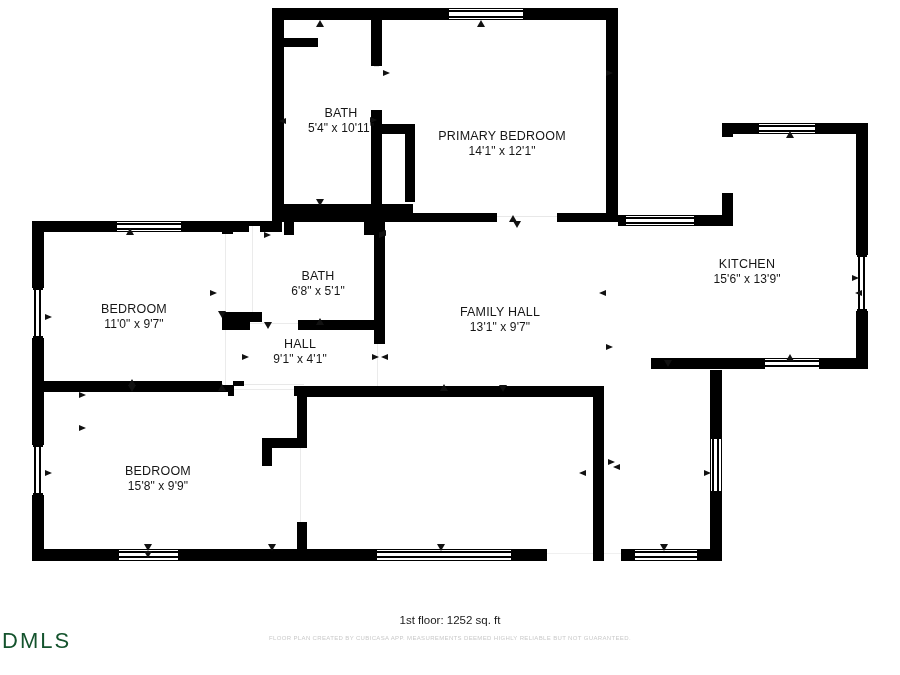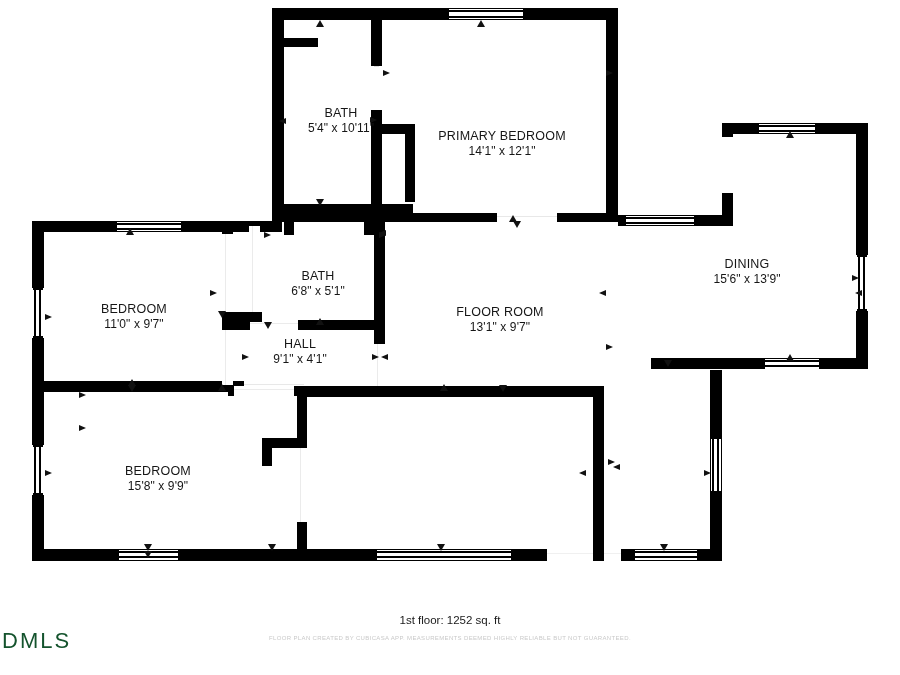--- a/index.html
+++ b/index.html
@@ -328,7 +328,7 @@
     <span class="room-dims">14'1" x 12'1"</span>
   </div>
   <div class="room-label" style="left:747px; top:272px;">
-    <span class="room-name">DINING</span>
+    <span class="room-name">KITCHEN</span>
     <span class="room-dims">15'6" x 13'9"</span>
   </div>
   <div class="room-label" style="left:134px; top:317px;">

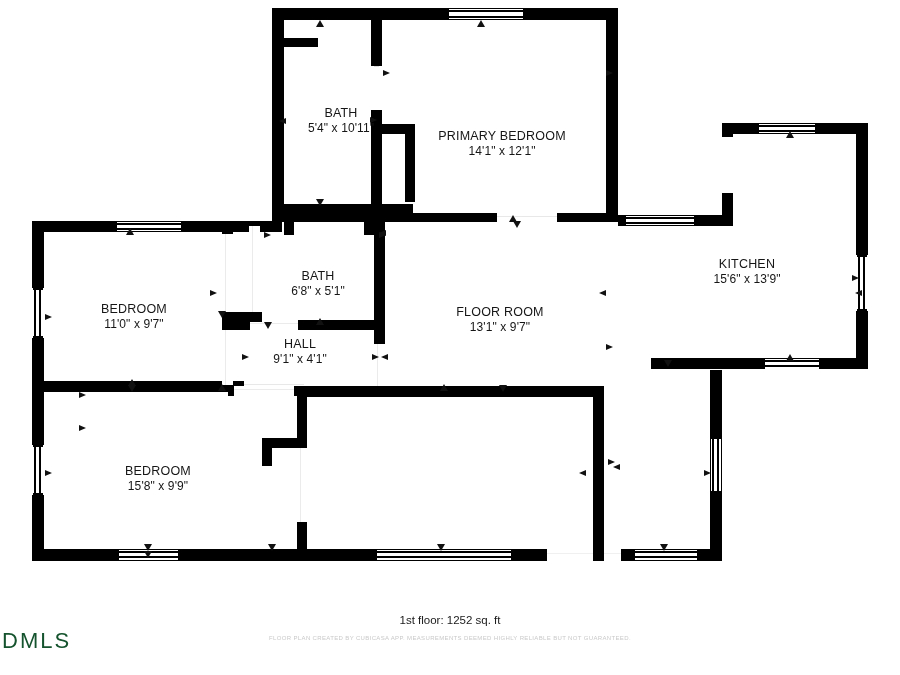--- a/index.html
+++ b/index.html
@@ -340,7 +340,7 @@
     <span class="room-dims">6'8" x 5'1"</span>
   </div>
   <div class="room-label" style="left:500px; top:320px;">
-    <span class="room-name">FLOOR ROOM</span>
+    <span class="room-name">FAMILY HALL</span>
     <span class="room-dims">13'1" x 9'7"</span>
   </div>
   <div class="room-label" style="left:300px; top:352px;">

